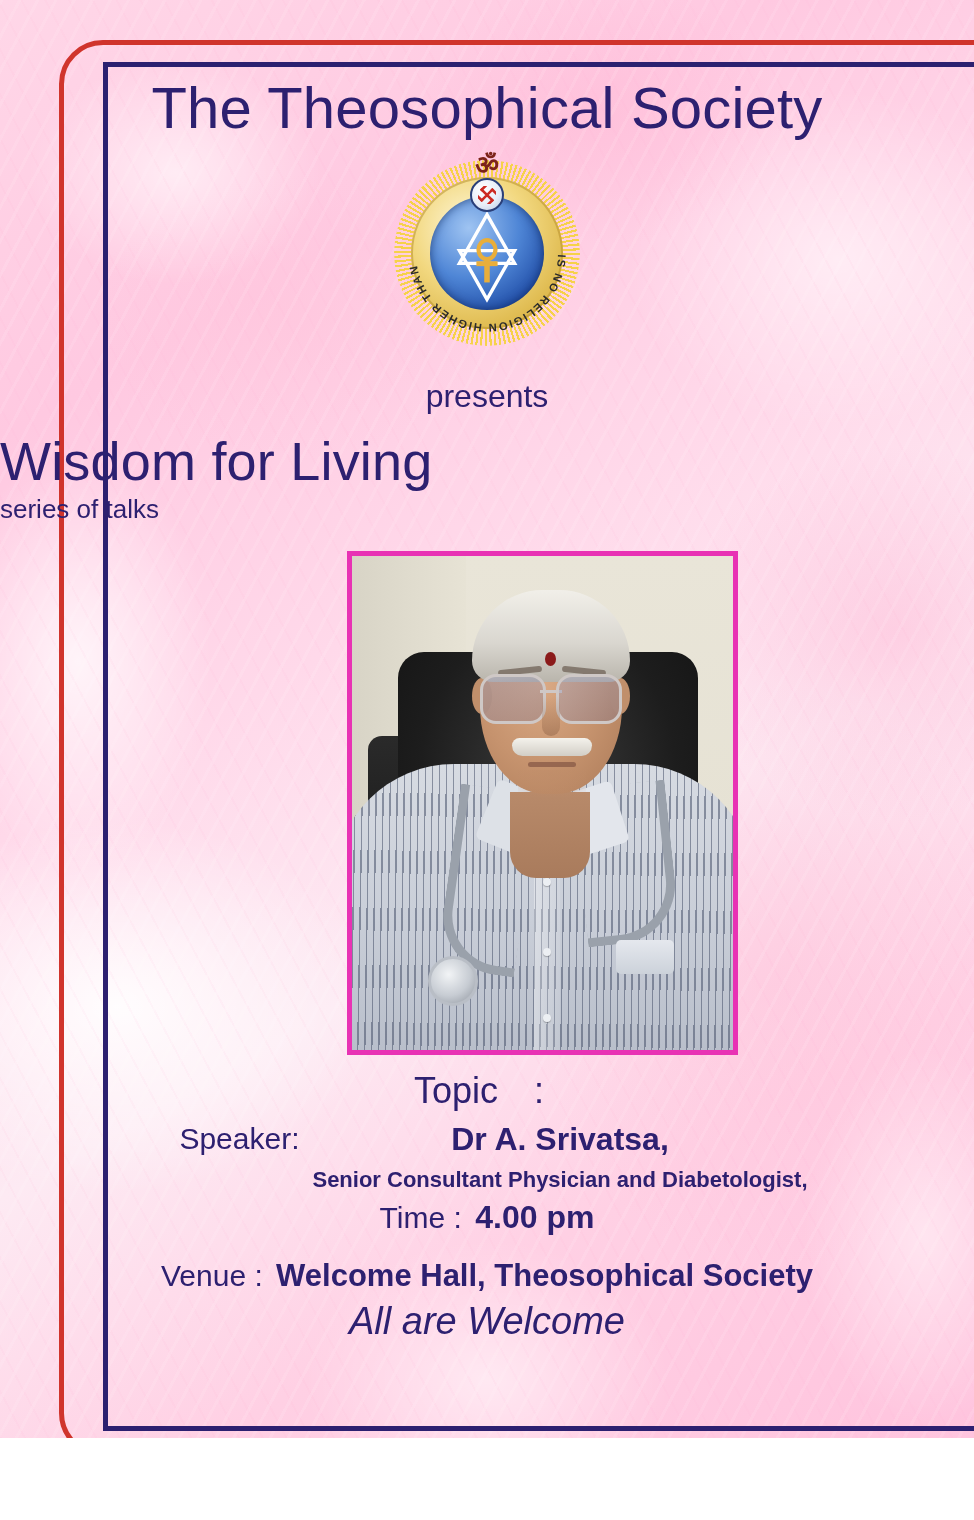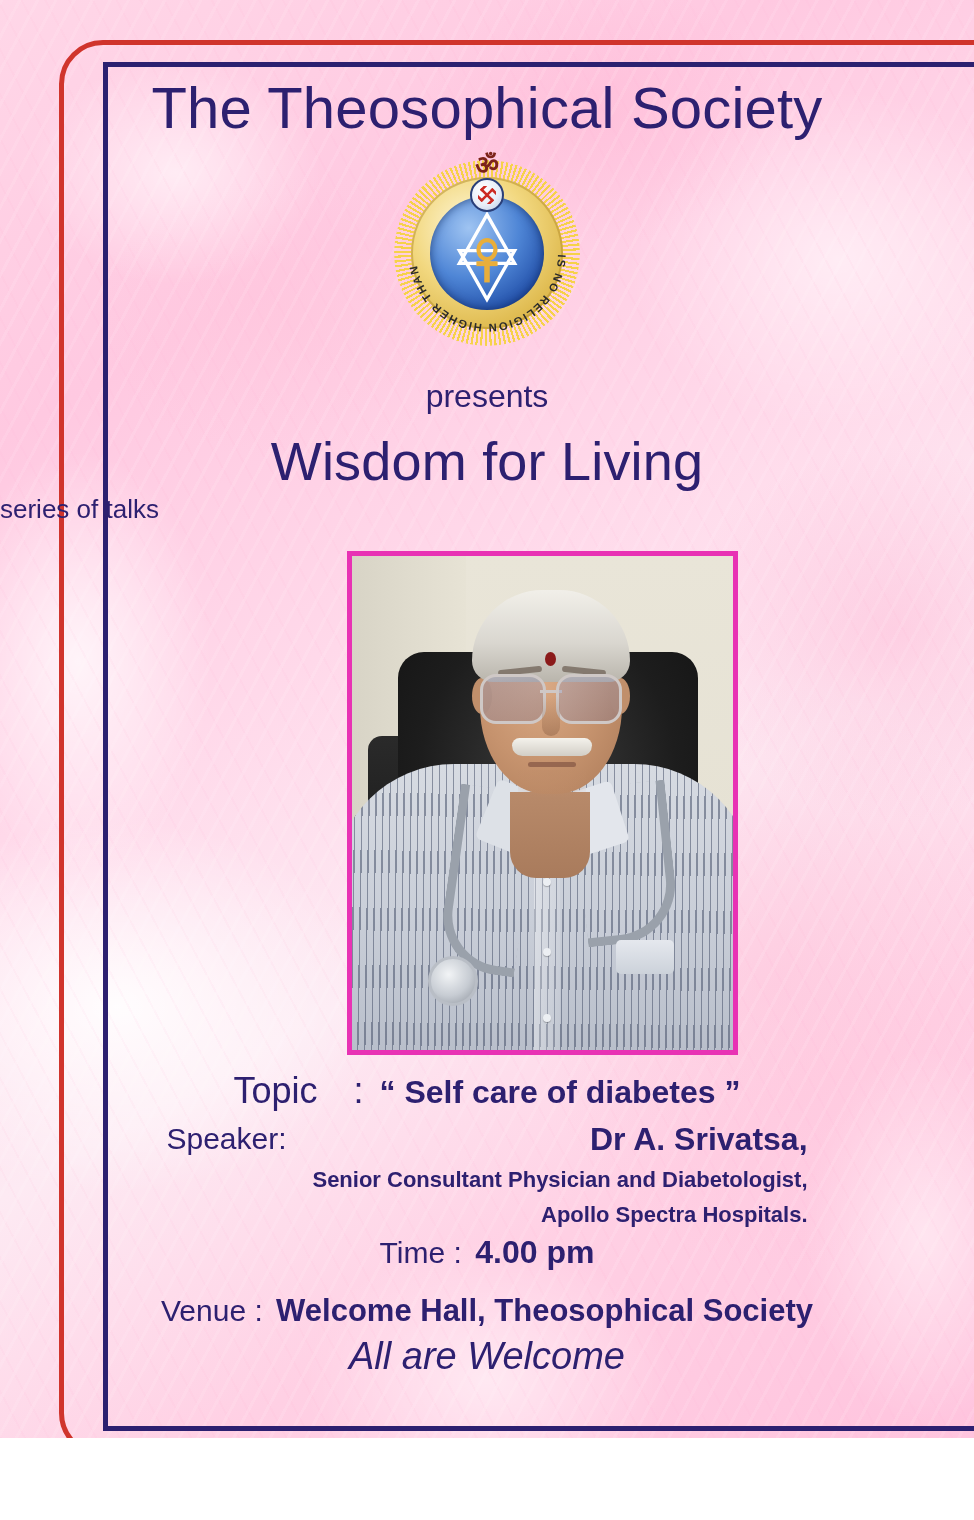--- a/index.html
+++ b/index.html
@@ -175,7 +175,7 @@
     position: absolute;
     left: 0; right: 0;
     top: 430px;
-    text-align: center;
+    text-align: left;
     font-size: 54px;
     color: #2d2070;
     font-weight: 400;

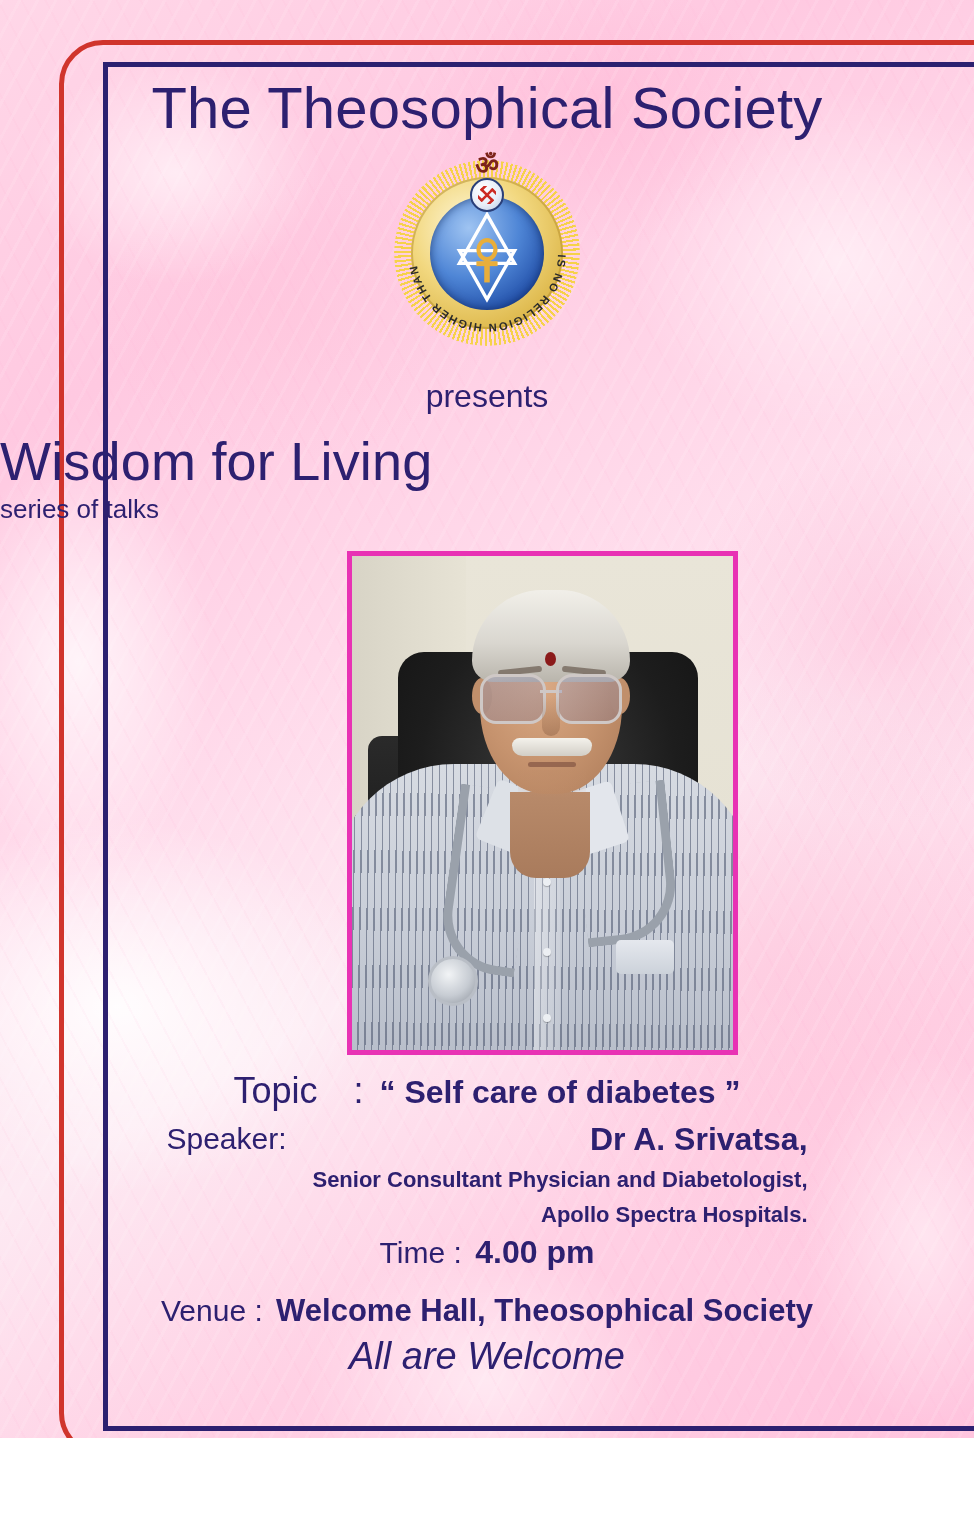--- a/index.html
+++ b/index.html
@@ -541,7 +541,6 @@
     <div class="row-topic">
       <span class="lbl topic-label">Topic</span>
       <span class="lbl topic-colon">:</span>
-      <span class="val-bold">“ Self care of diabetes ”</span>
     </div>
 
     <div class="row-speaker">

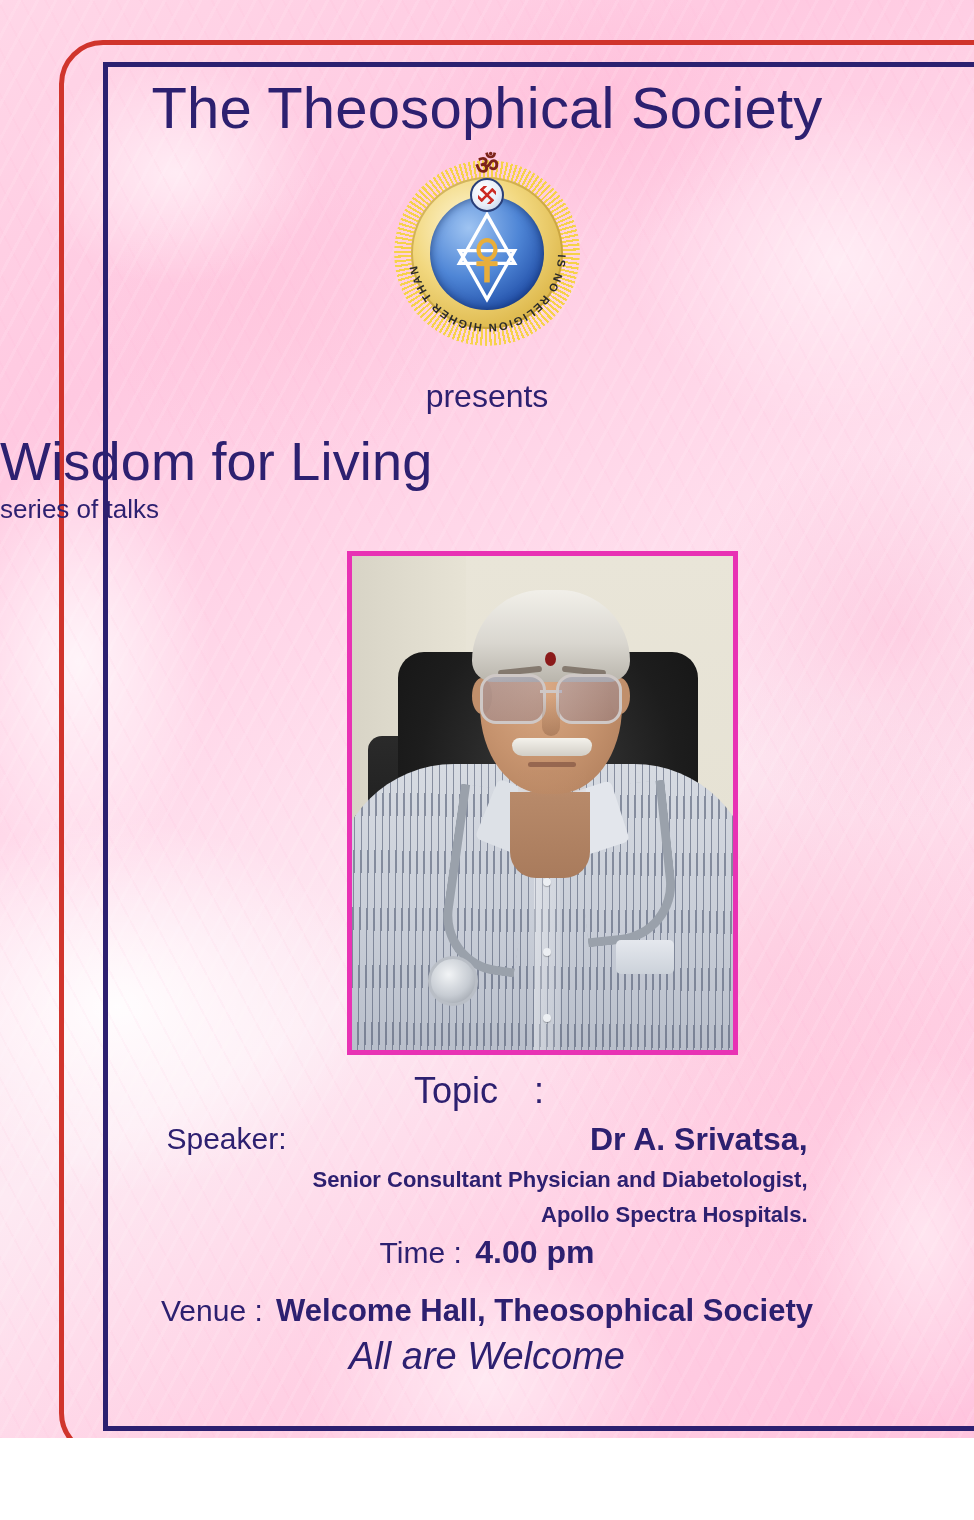--- a/index.html
+++ b/index.html
@@ -395,7 +395,7 @@
     color: #2d2070;
     font-size: 30px;
     width: 146px;
-    text-align: left;
+    text-align: center;
     white-space: nowrap;
   }
   .speaker-col { text-align: right; }

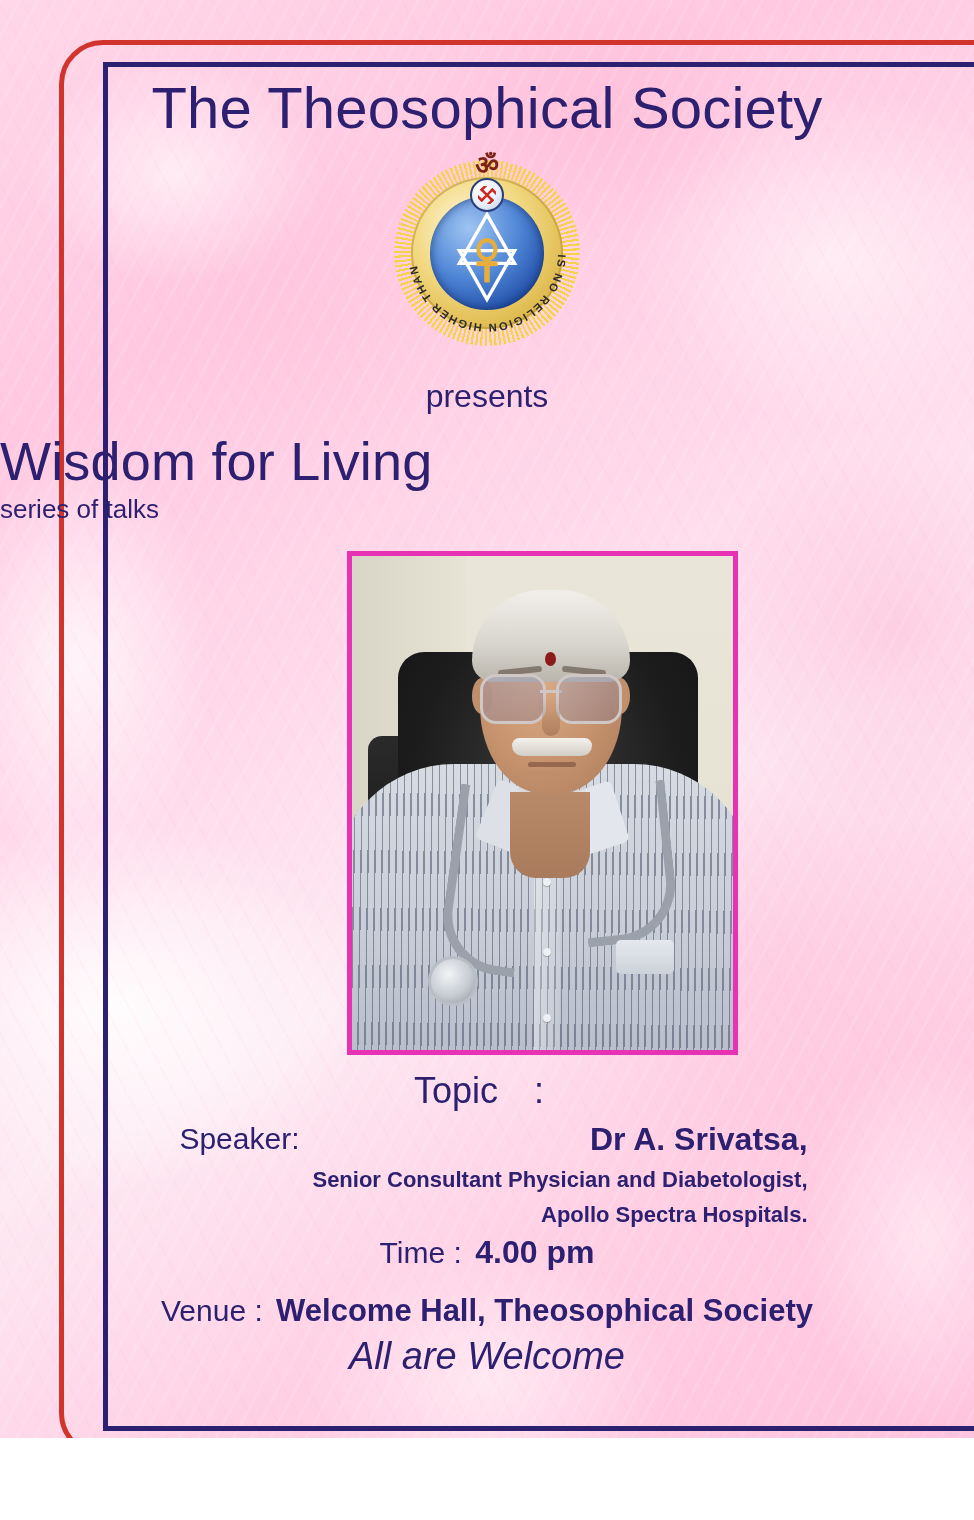--- a/index.html
+++ b/index.html
@@ -398,7 +398,7 @@
     text-align: center;
     white-space: nowrap;
   }
-  .speaker-col { text-align: right; }
+  .speaker-col { text-align: center; }
   .speaker-name {
     color: #2d2070;
     font-size: 32px;

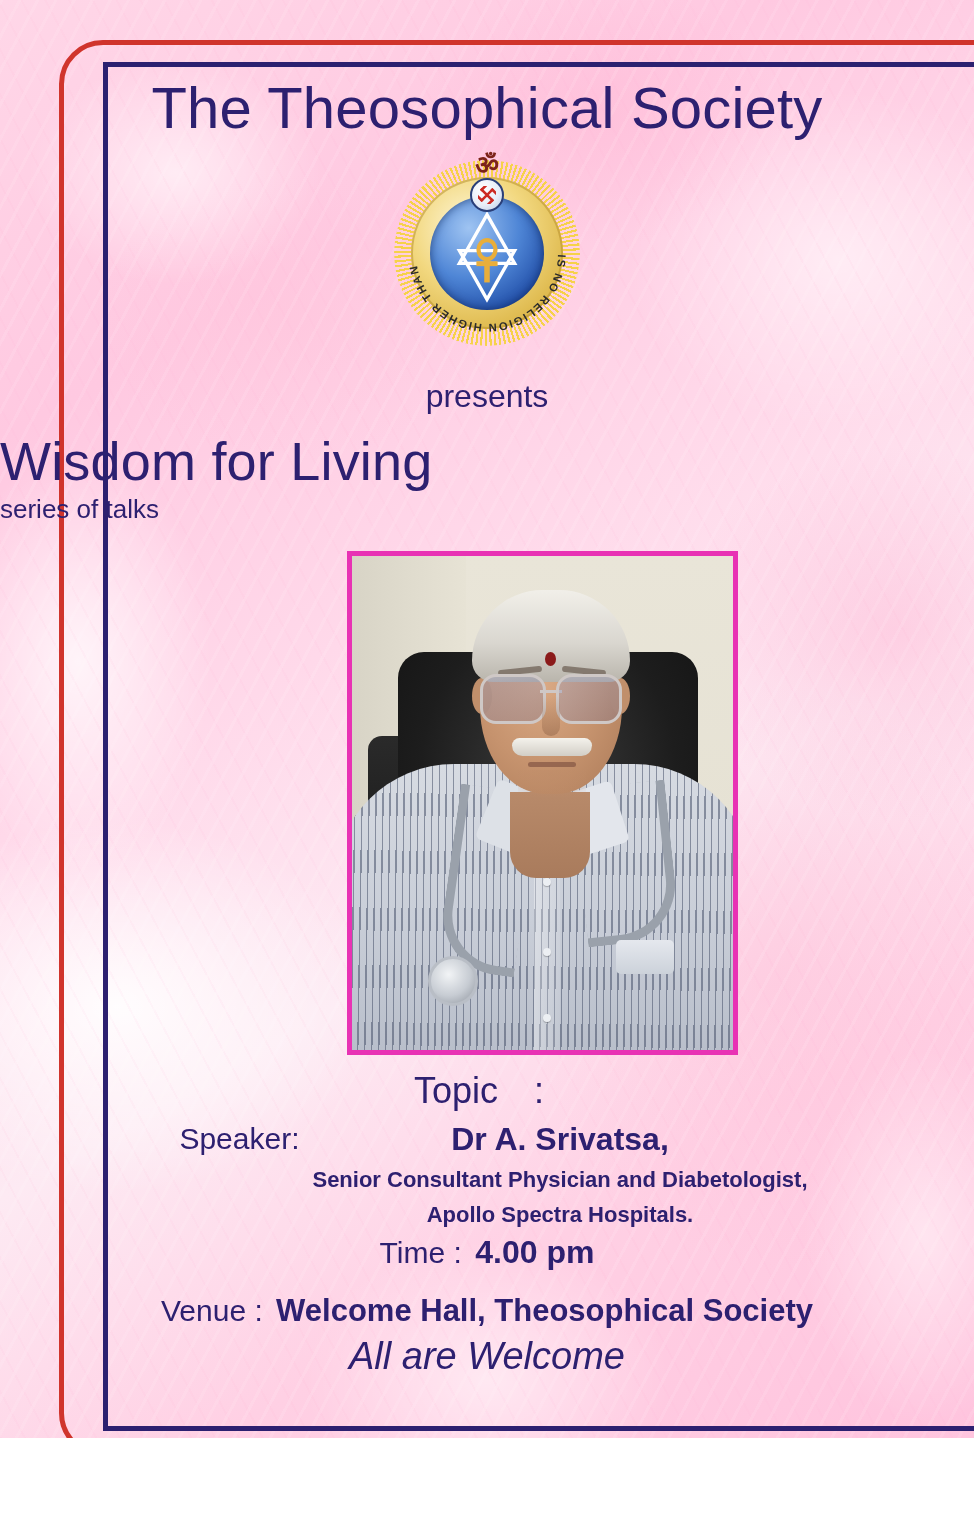--- a/index.html
+++ b/index.html
@@ -548,7 +548,6 @@
       <span class="speaker-col">
         <div class="speaker-name">Dr A. Srivatsa,</div>
         <div class="speaker-meta">Senior Consultant Physician and Diabetologist,</div>
-        <div class="speaker-meta">Apollo Spectra Hospitals.</div>
       </span>
     </div>
 

